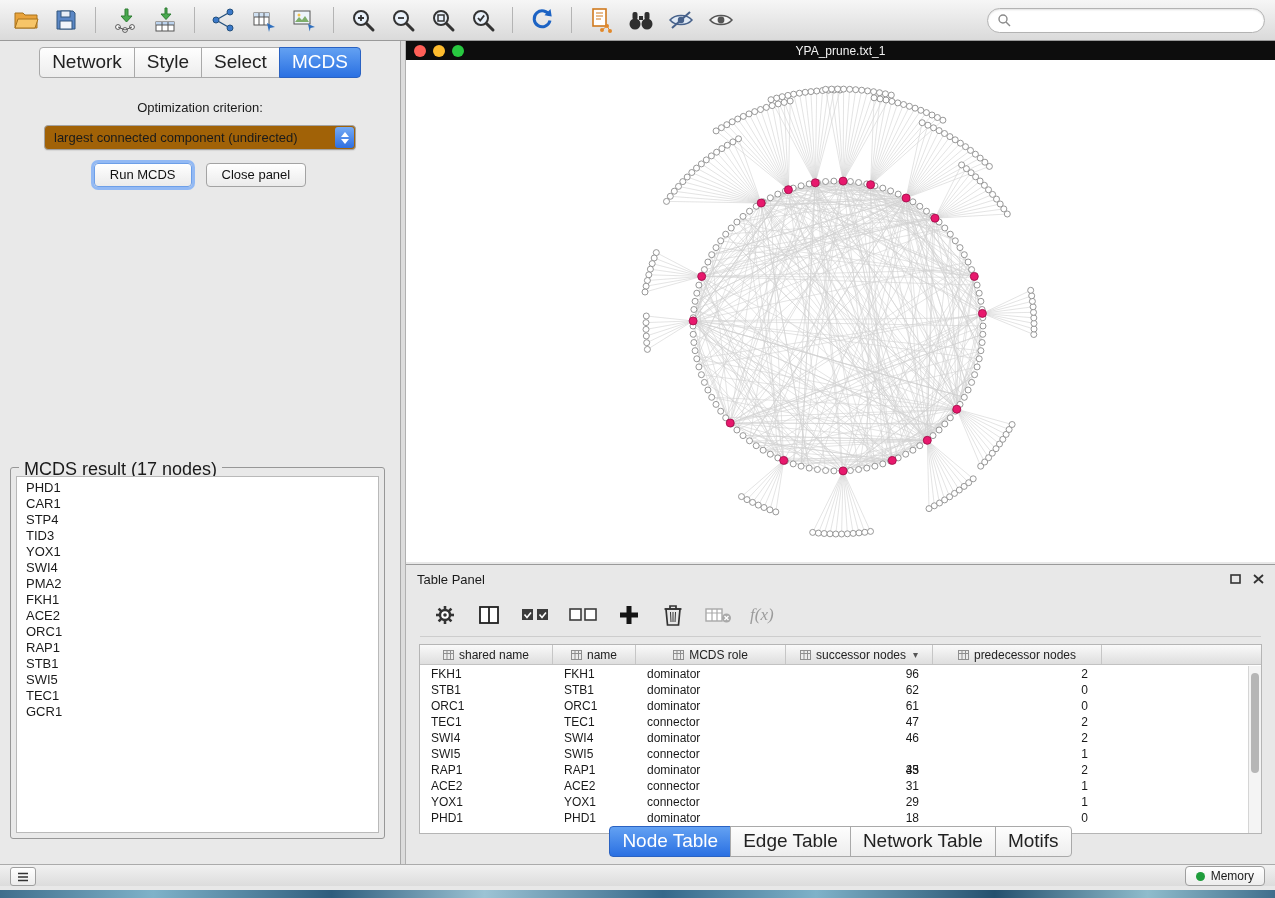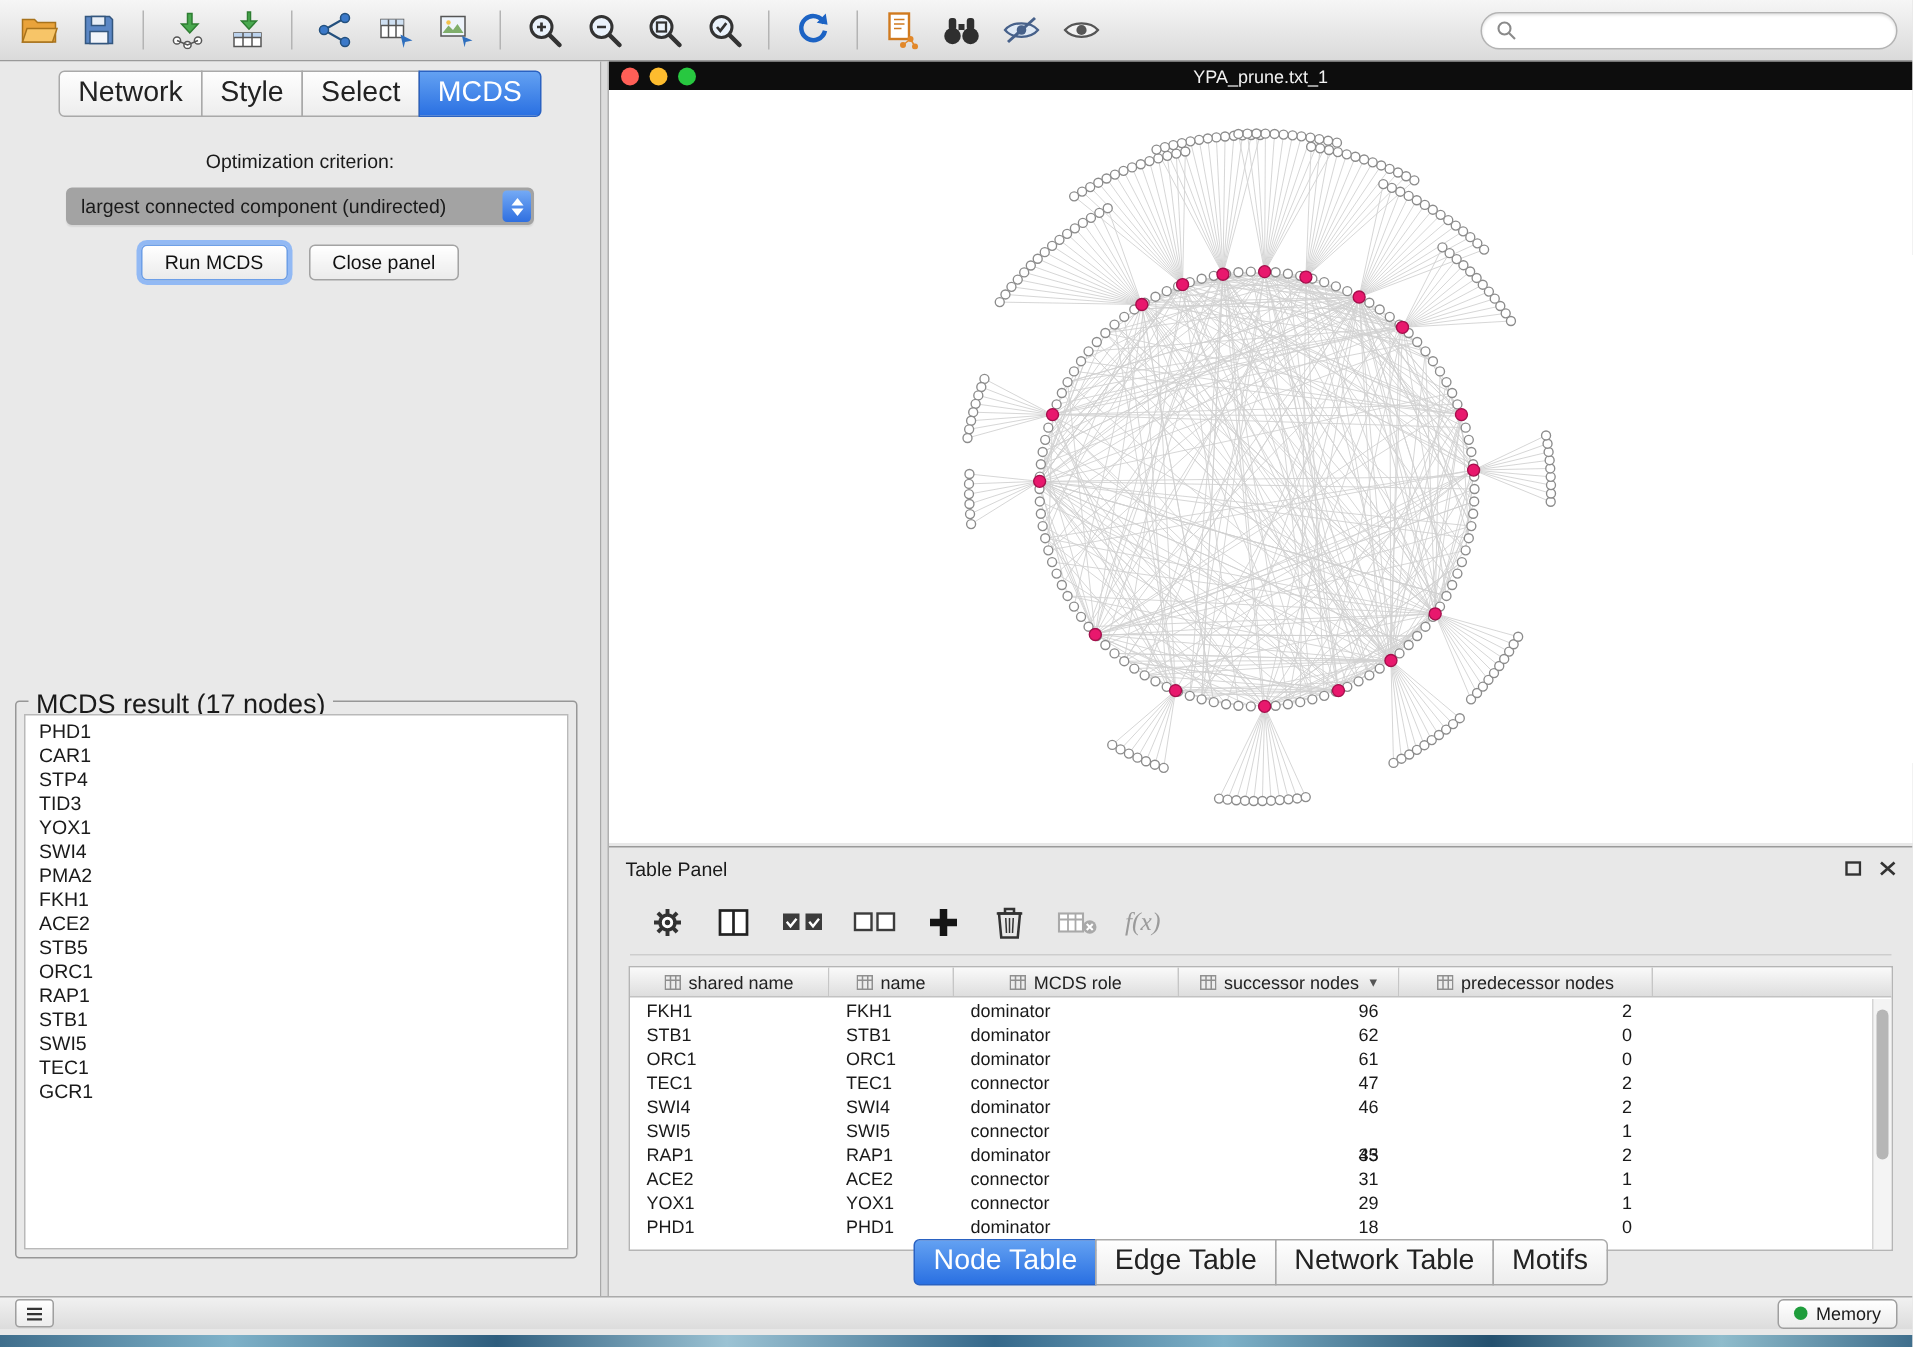--- a/index.html
+++ b/index.html
@@ -33,7 +33,7 @@
 
   .opt-label { text-align:center; margin-top:22px; font-size:13px; }
   .dropdown { position:relative; width:312px; height:25px; margin:10px auto 0;
-    background:#a3a3a3; border:1px solid #a3a3a3; border-radius:4px;
+    background:#a16207; border:1px solid #a3a3a3; border-radius:4px;
     display:flex; align-items:center; padding:0 24px 0 9px; font-size:13px;
     box-shadow:0 1px 1px rgba(0,0,0,.08); }
   .stepper { position:absolute; right:1px; top:1px; bottom:1px; width:19px; border-radius:3px;

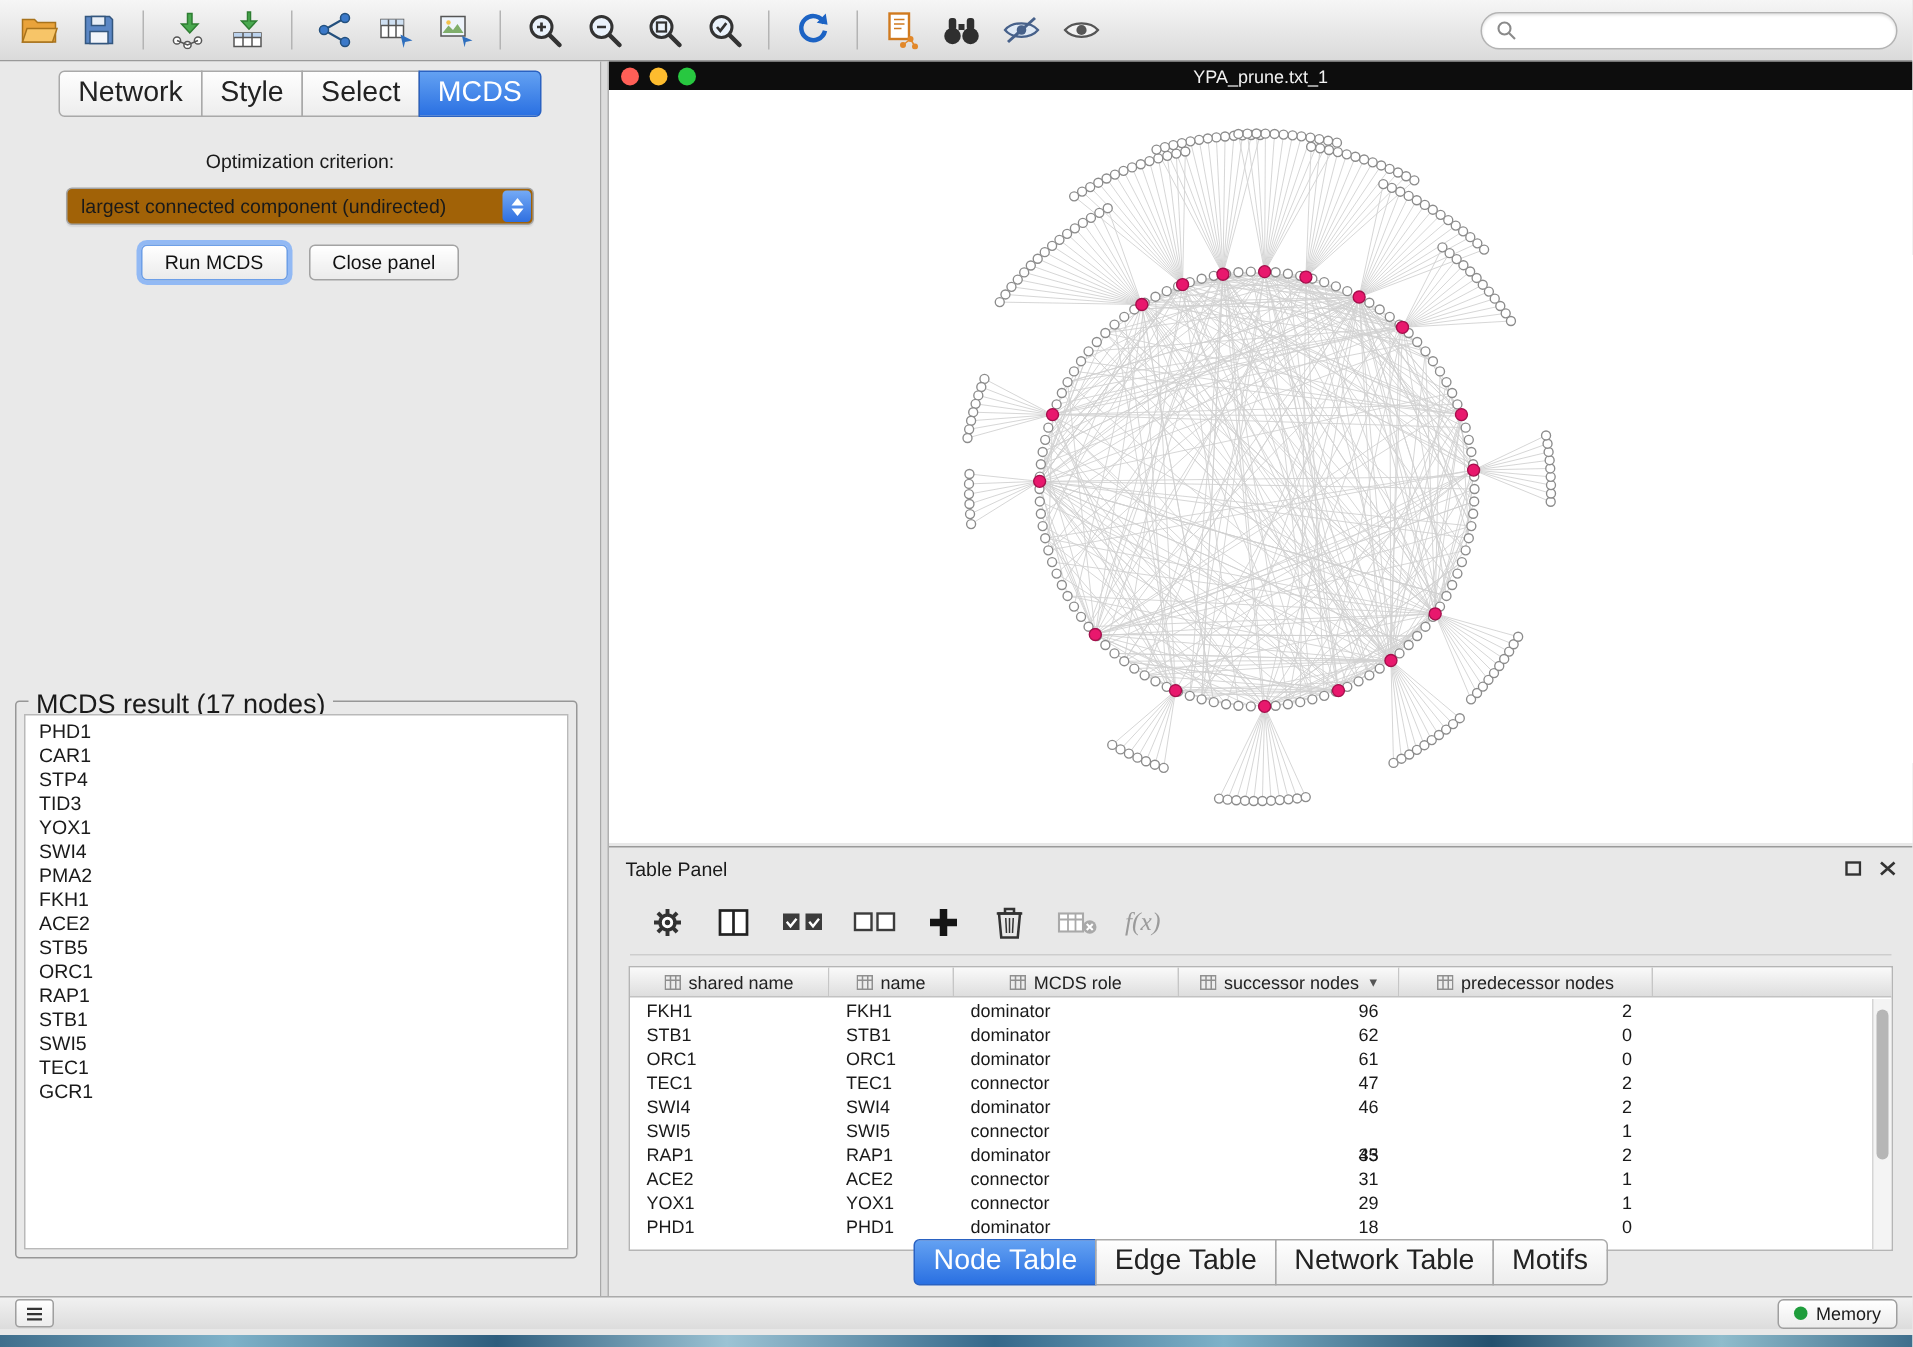--- a/index.html
+++ b/index.html
@@ -281,7 +281,6 @@
         <div class="list-item">PMA2</div>
         <div class="list-item">FKH1</div>
         <div class="list-item">ACE2</div>
-        <div class="list-item">STB5</div>
         <div class="list-item">ORC1</div>
         <div class="list-item">RAP1</div>
         <div class="list-item">STB1</div>

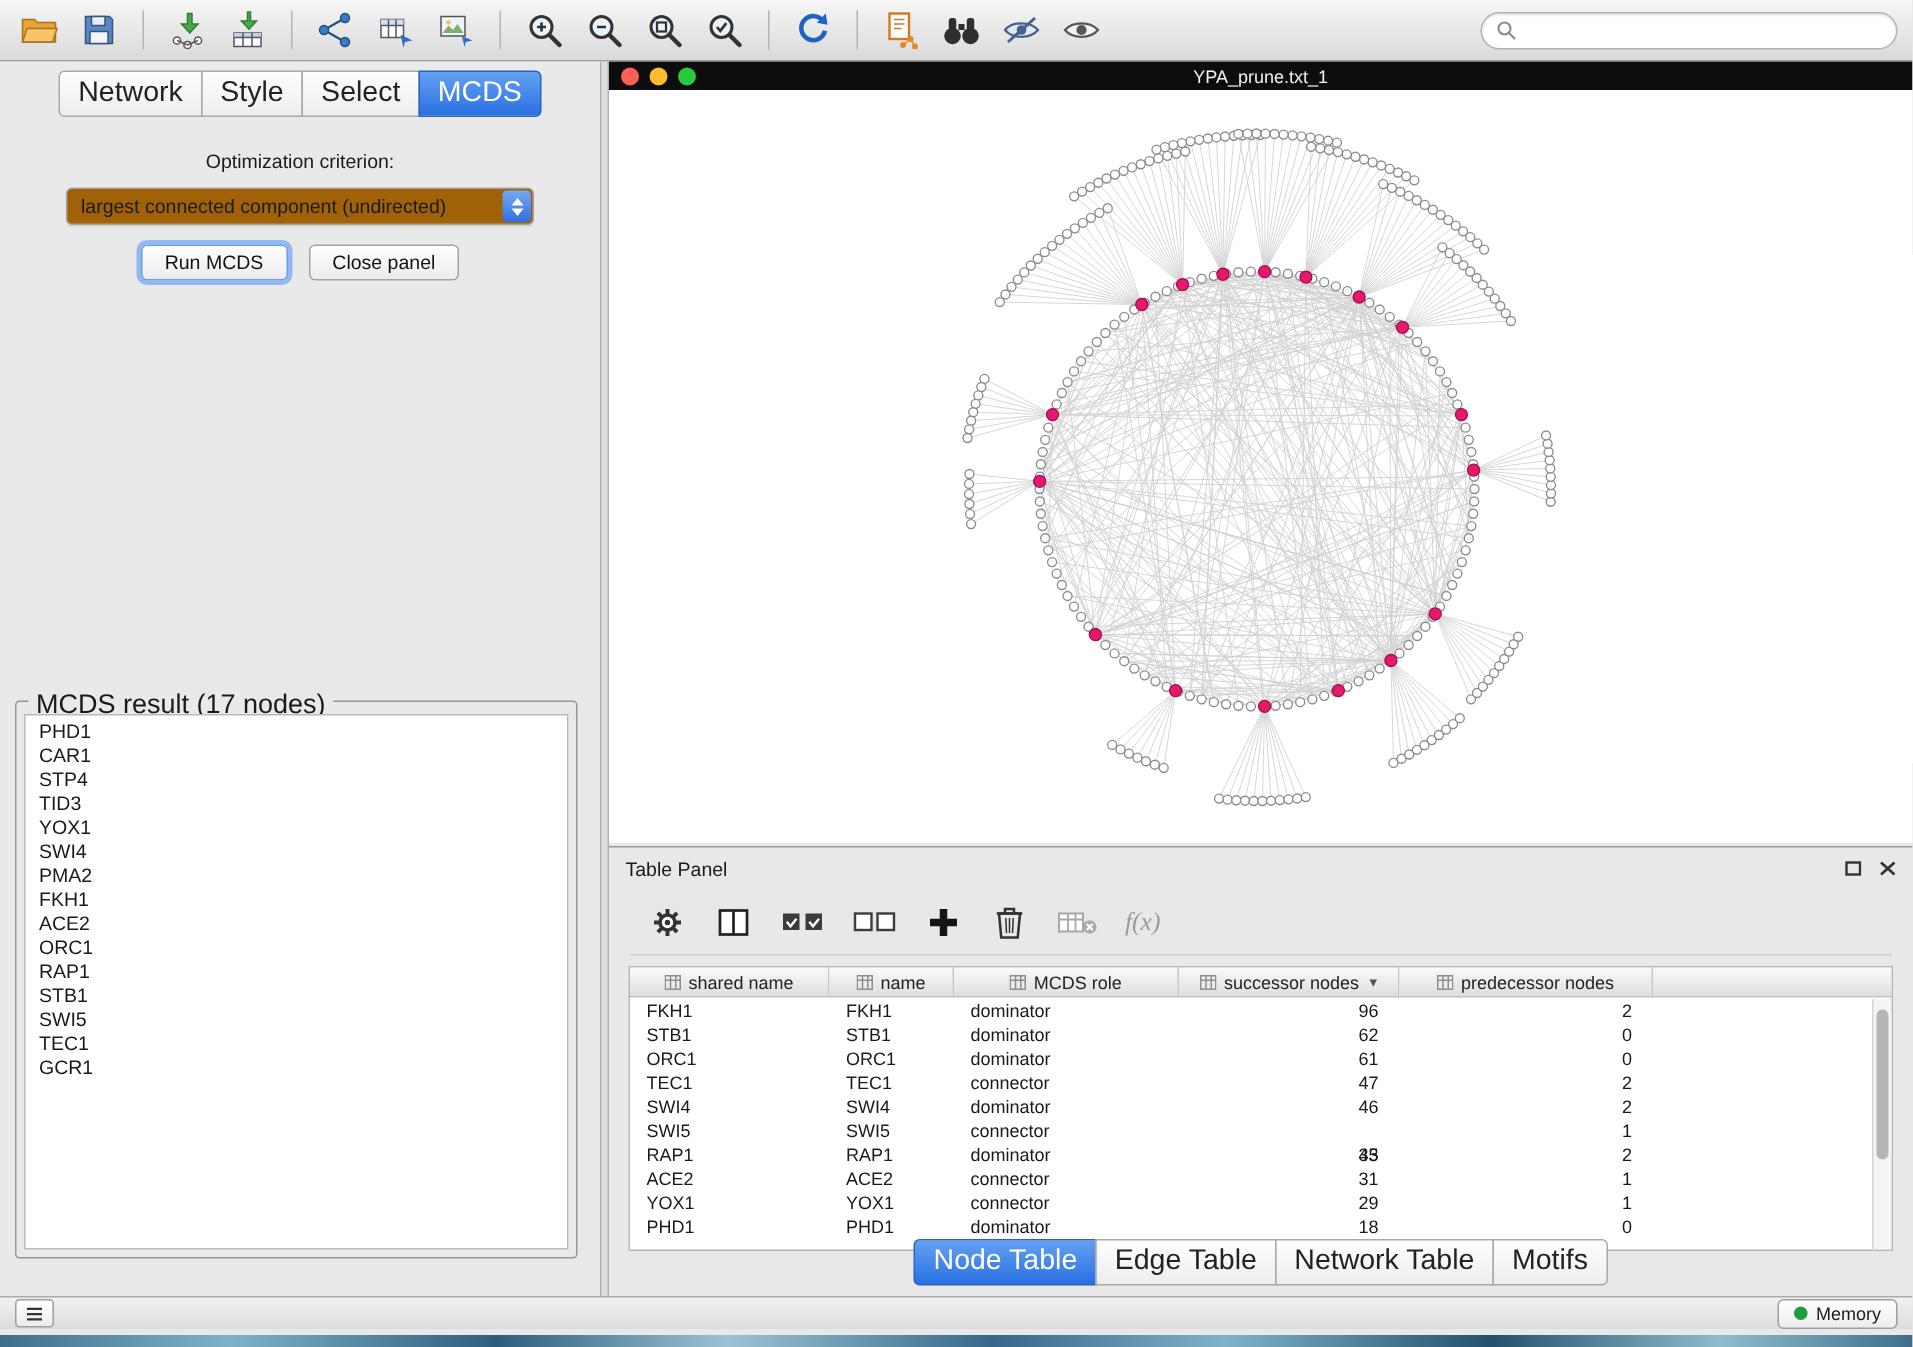--- a/index.html
+++ b/index.html
@@ -95,7 +95,7 @@
   
   .status-bar { position:absolute; left:0; top:864px; right:0; height:22px;
     background:linear-gradient(#f1f1f1,#dcdcdc); border-top:1px solid #ababab;
-    display:flex; align-items:center; padding:0 10px; }
+    display:flex; align-items:flex-end; padding:0 10px; }
   .status-btn { width:26px; height:19px; background:linear-gradient(#fff,#ececec);
     border:1px solid #9f9f9f; border-radius:3px; display:flex; align-items:center; justify-content:center; }
   .memory-btn { margin-left:auto; height:20px; background:linear-gradient(#fff,#ececec);

